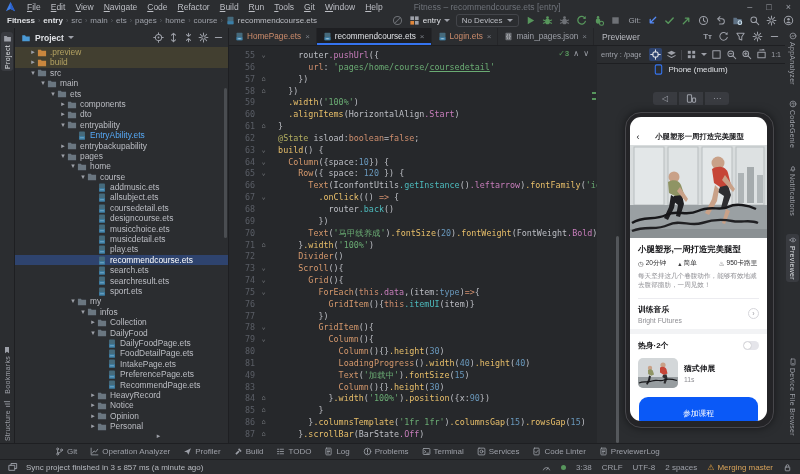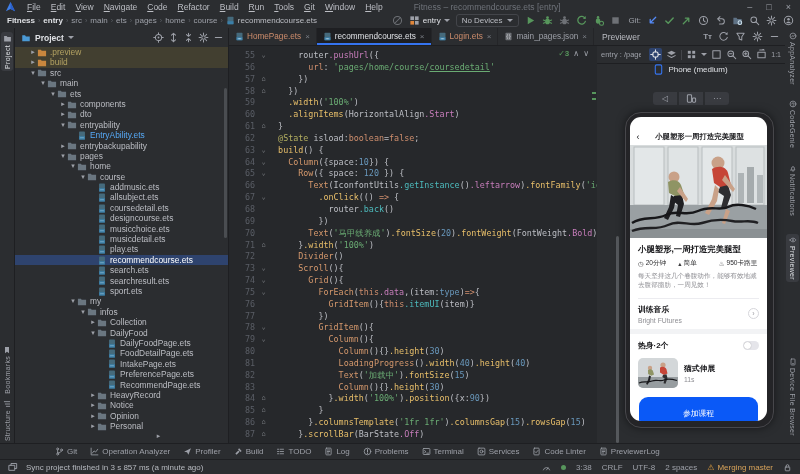--- a/index.html
+++ b/index.html
@@ -946,7 +946,7 @@
         <div class="cline"><span class="gut">79</span><span class="fold">⌄</span><span class="p">            </span><span class="c">Column</span><span class="p">(){</span></div>
         <div class="cline"><span class="gut">80</span><span class="fold"></span><span class="p">              </span><span class="c">Column</span><span class="p">(){}</span><span class="m">.height</span><span class="p">(</span><span class="n">30</span><span class="p">)</span></div>
         <div class="cline"><span class="gut">81</span><span class="fold"></span><span class="p">              </span><span class="c">LoadingProgress</span><span class="p">()</span><span class="m">.width</span><span class="p">(</span><span class="n">40</span><span class="p">)</span><span class="m">.height</span><span class="p">(</span><span class="n">40</span><span class="p">)</span></div>
-        <div class="cline"><span class="gut">82</span><span class="fold"></span><span class="p">              </span><span class="c">Text</span><span class="p">(</span><span class="s">'加载中'</span><span class="p">)</span><span class="m">.fontSize</span><span class="p">(</span><span class="n">15</span><span class="p">)</span></div>
+        <div class="cline"><span class="gut">49</span><span class="fold"></span><span class="p">              </span><span class="c">Text</span><span class="p">(</span><span class="s">'加载中'</span><span class="p">)</span><span class="m">.fontSize</span><span class="p">(</span><span class="n">15</span><span class="p">)</span></div>
         <div class="cline"><span class="gut">83</span><span class="fold"></span><span class="p">              </span><span class="c">Column</span><span class="p">(){}</span><span class="m">.height</span><span class="p">(</span><span class="n">30</span><span class="p">)</span></div>
         <div class="cline"><span class="gut">84</span><span class="fold">⌂</span><span class="p">            }</span><span class="m">.width</span><span class="p">(</span><span class="s">'100%'</span><span class="p">)</span><span class="m">.position</span><span class="p">({x:</span><span class="n">90</span><span class="p">})</span></div>
         <div class="cline"><span class="gut">85</span><span class="fold">⌂</span><span class="p">          }</span></div>

